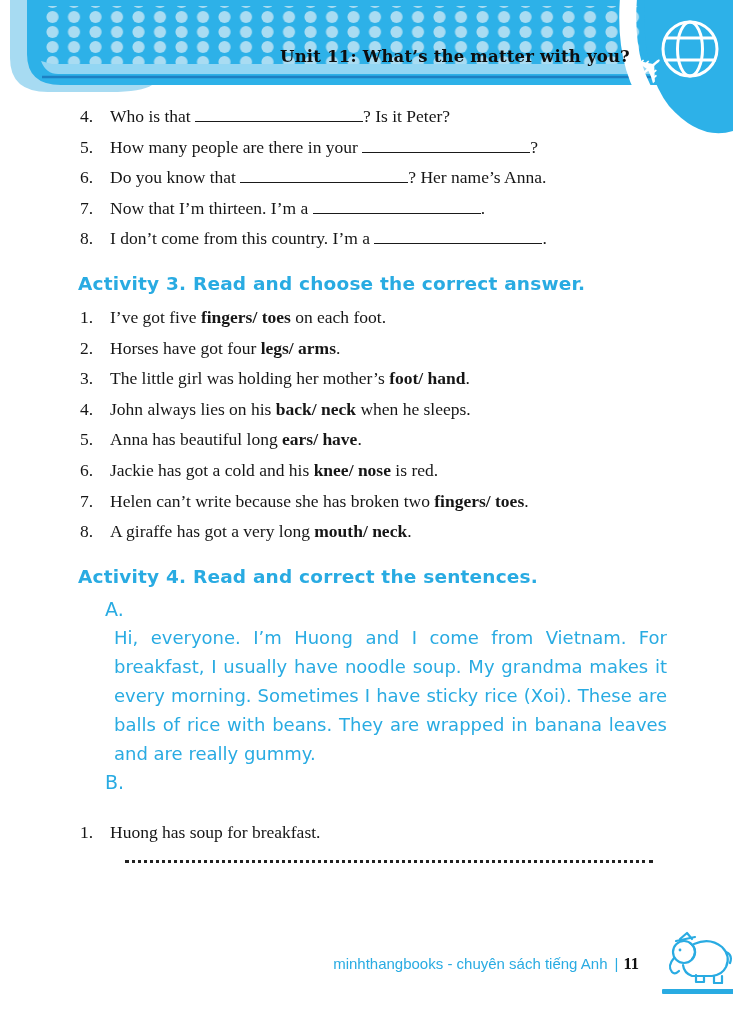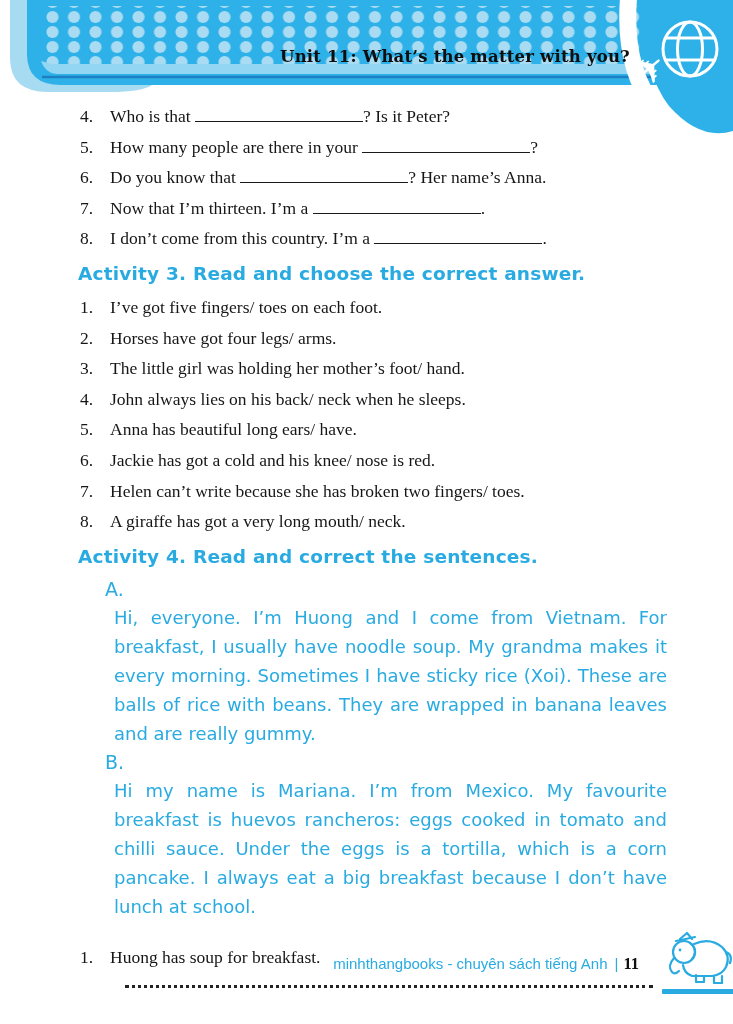--- a/index.html
+++ b/index.html
@@ -32,7 +32,7 @@
 
   .act-title {
     font-family:"DejaVu Sans", sans-serif; font-weight:bold; font-size:18.5px;
-    color:#29abe2; letter-spacing:0.2px; margin:7px 0 5px -2px; line-height:26px;
+    color:#29abe2; letter-spacing:0.2px; margin:17px 0 5px -2px; line-height:26px;
   }
 
   .sec-label {

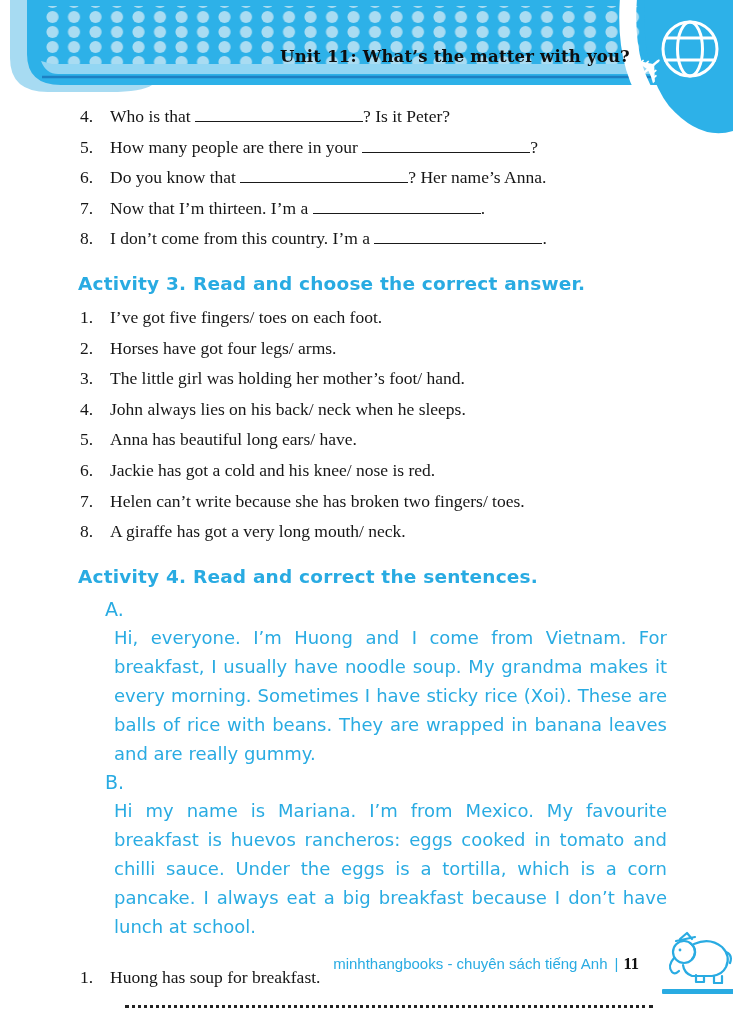--- a/index.html
+++ b/index.html
@@ -28,7 +28,7 @@
     display:inline-block; width:168px; height:0.85em;
     border-bottom:1.5px solid #1a1a1a; vertical-align:baseline;
   }
-  .choice { font-weight:normal; }
+  .choice { font-weight:bold; }
 
   .act-title {
     font-family:"DejaVu Sans", sans-serif; font-weight:bold; font-size:18.5px;

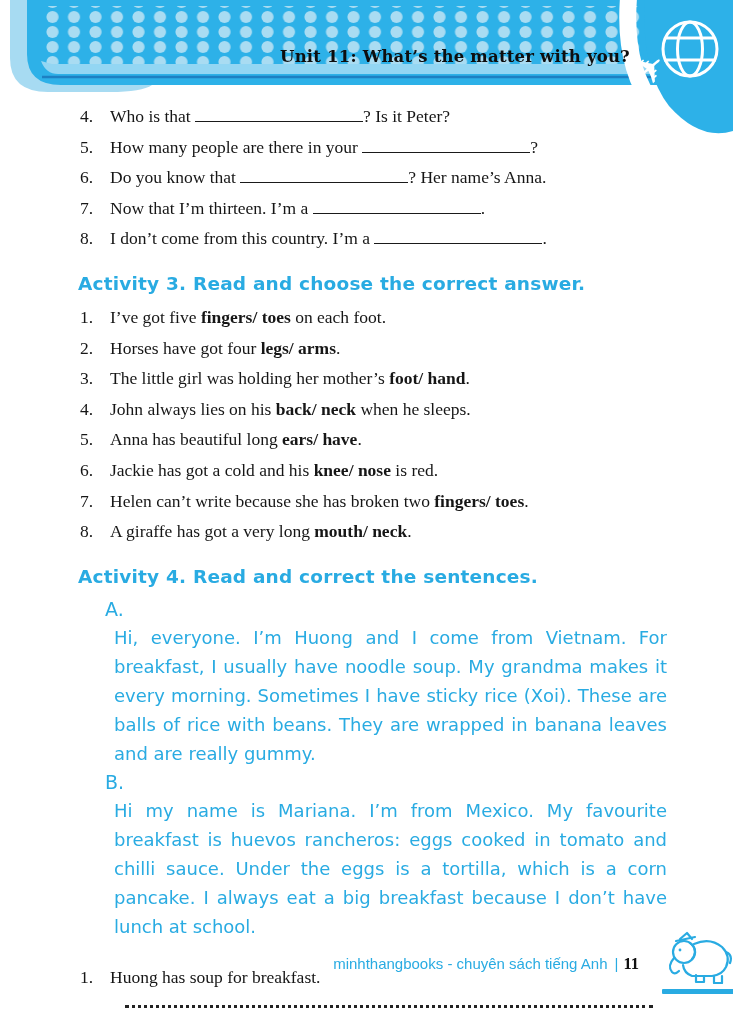--- a/index.html
+++ b/index.html
@@ -164,7 +164,6 @@
   <div class="para">Hi, everyone. I’m Huong and I come from Vietnam. For breakfast, I usually have noodle soup. My grandma makes it every morning. Sometimes I have sticky rice (Xoi). These are balls of rice with beans. They are wrapped in banana leaves and are really gummy.</div>
 
   <div class="sec-label">B.</div>
-  <div class="para">Hi my name is Mariana. I’m from Mexico. My favourite breakfast is huevos rancheros: eggs cooked in tomato and chilli sauce. Under the eggs is a tortilla, which is a corn pancake. I always eat a big breakfast because I don’t have lunch at school.</div>
 
   <div class="list q-row">
     <div class="row">

